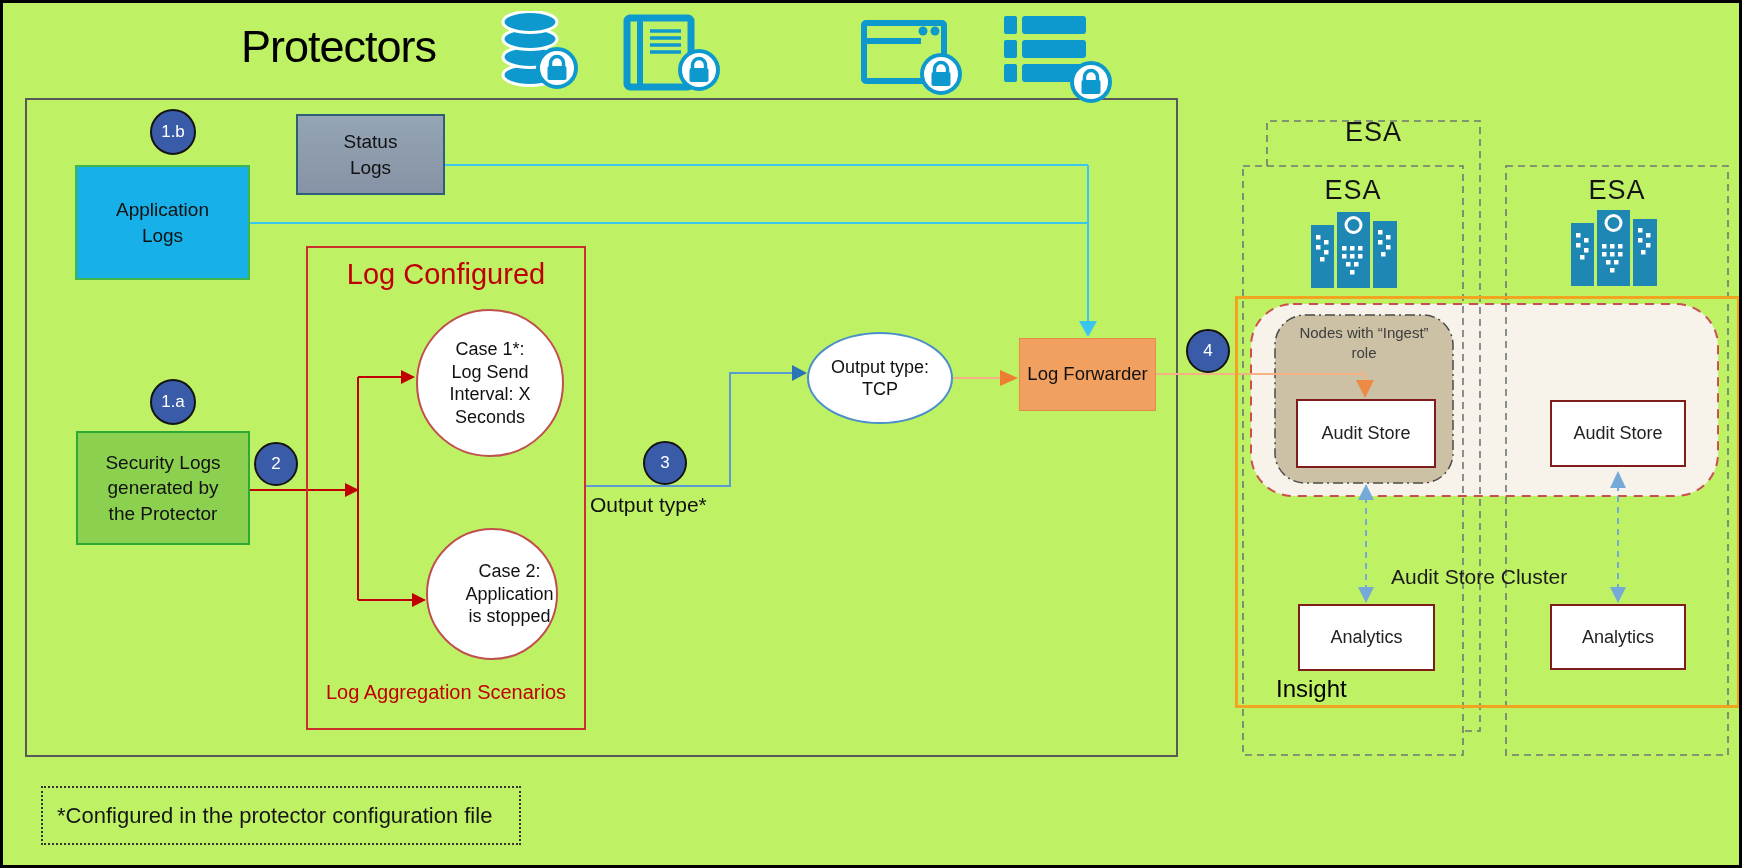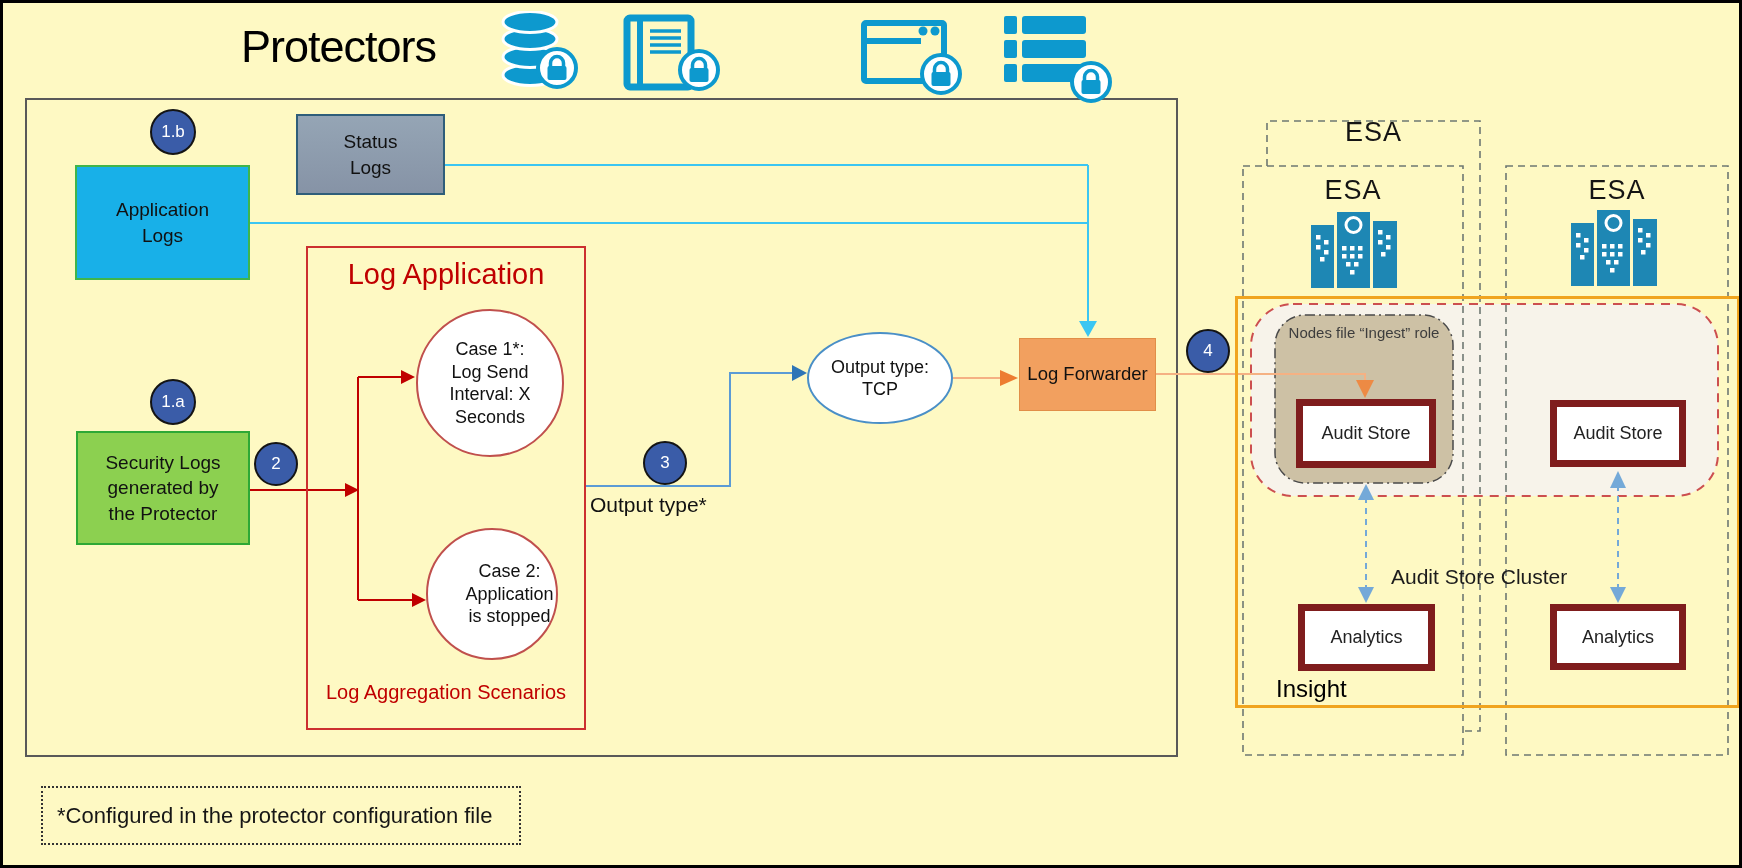--- a/index.html
+++ b/index.html
@@ -4,7 +4,7 @@
 <style>
   html,body{margin:0;padding:0;background:#fff;}
   .page{
-    position:relative;width:1742px;height:868px;background:#fef9c3;
+    position:relative;width:1742px;height:868px;background:#bef264;
     border:3px solid #000;box-sizing:border-box;overflow:hidden;
     font-family:"Liberation Sans", sans-serif;color:#111;
   }

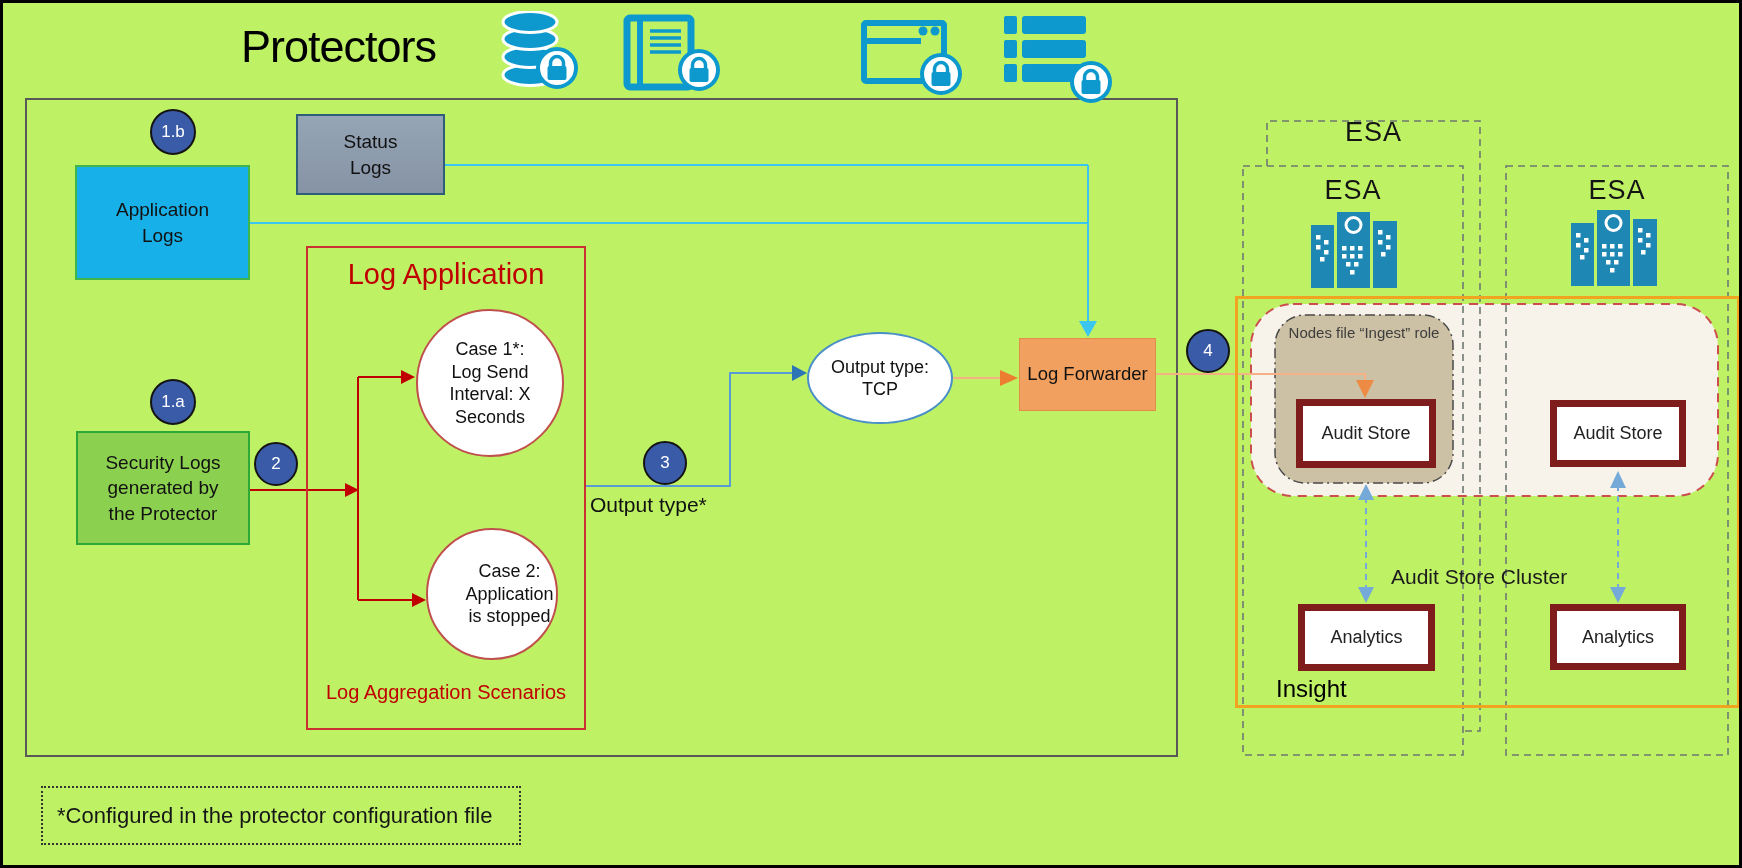--- a/index.html
+++ b/index.html
@@ -163,7 +163,7 @@
   </div>
 
   <div class="abs agg-box" style="left:303px;top:243px;width:280px;height:484px;"></div>
-  <div class="abs agg-title ctr" style="left:303px;top:255px;width:280px;">Log Application</div>
+  <div class="abs agg-title ctr" style="left:303px;top:255px;width:280px;">Log Configured</div>
   <div class="abs agg-circle ctr" style="left:413px;top:306px;width:148px;height:148px;">
     <div style="width:96px;">Case 1*: Log Send Interval: X Seconds</div>
   </div>

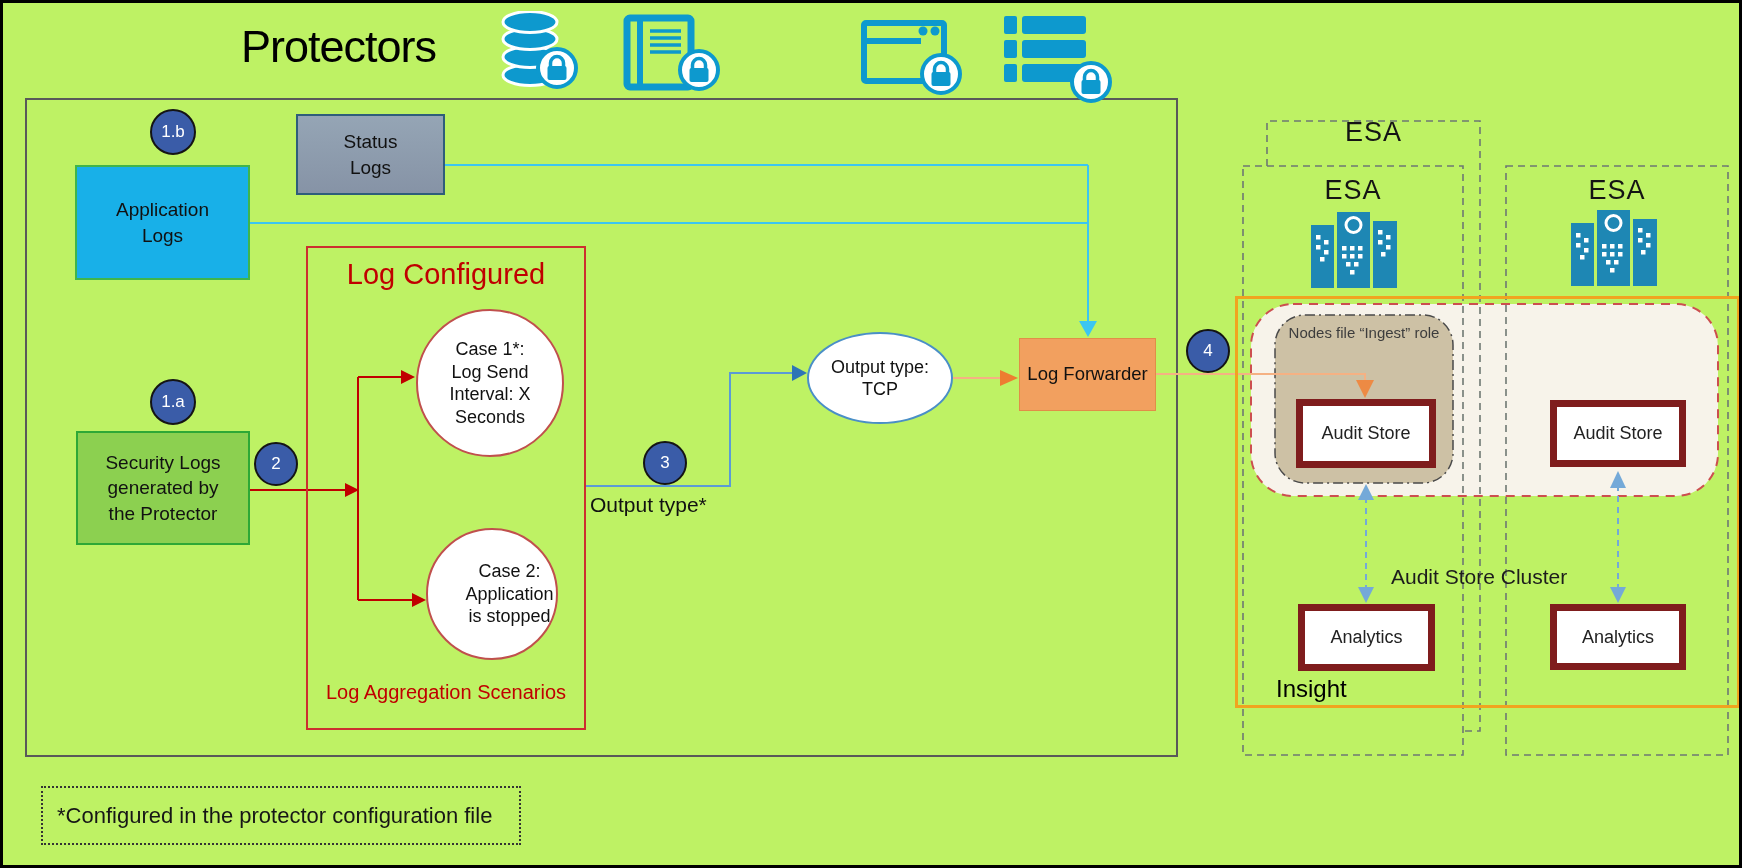--- a/index.html
+++ b/index.html
@@ -243,7 +243,7 @@
   </svg>
 
   <div class="abs insight-box" style="left:1232px;top:293px;width:505px;height:412px;"></div>
-  <div class="abs ingest-label ctr" style="left:1285px;top:320px;width:152px;">Nodes file “Ingest” role</div>
+  <div class="abs ingest-label ctr" style="left:1285px;top:320px;width:152px;">Nodes with “Ingest” role</div>
 
   <div class="abs white-node ctr" style="left:1293px;top:396px;width:140px;height:69px;">Audit Store</div>
   <div class="abs white-node ctr" style="left:1547px;top:397px;width:136px;height:67px;">Audit Store</div>

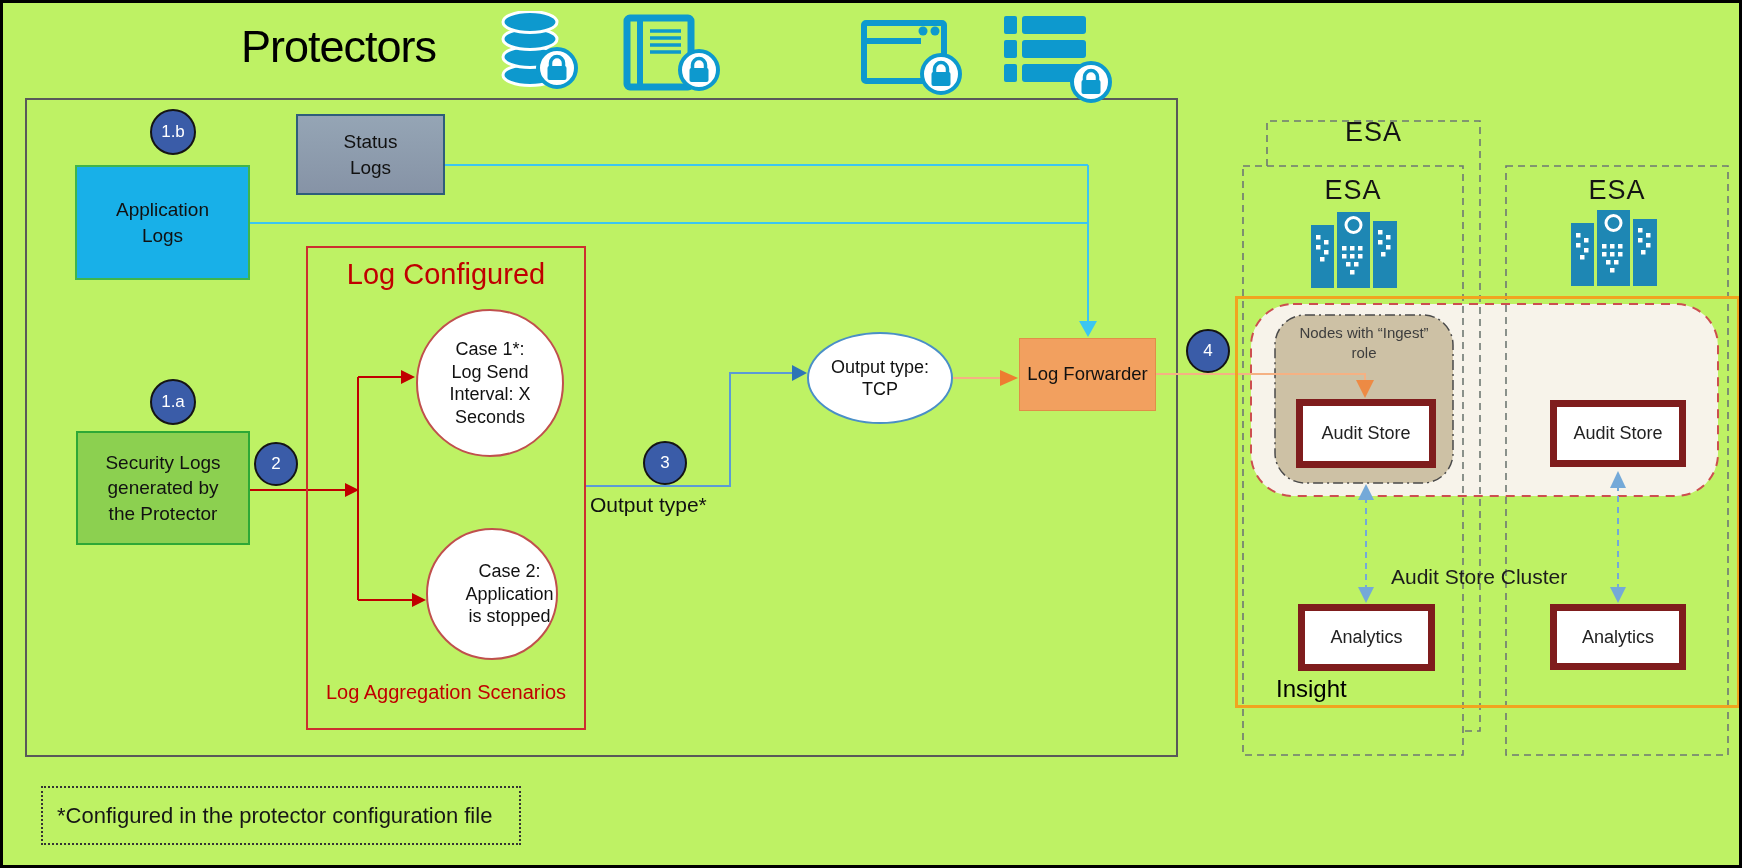--- a/index.html
+++ b/index.html
@@ -30,7 +30,7 @@
   .esa-label{font-size:27px;font-weight:300;letter-spacing:1px;color:#141414;z-index:10;}
   .insight-box{border:3px solid #F0A41F;z-index:8;background:transparent;}
   .ingest-label{font-size:15px;color:#3D3D3D;line-height:1.3;z-index:10;}
-  .white-node{background:#fff;border:7px solid #7f1d1d;font-size:18px;color:#222;z-index:10;}
+  .white-node{background:#fff;border:2px solid #7f1d1d;font-size:18px;color:#222;z-index:10;}
   .cluster-label{font-size:21px;color:#1c1c1c;white-space:nowrap;z-index:10;}
   .insight-label{font-size:24px;color:#000;z-index:10;margin-left:28px;}
   .footnote-box{border:2px dotted #333;font-size:22px;color:#161616;z-index:10;

